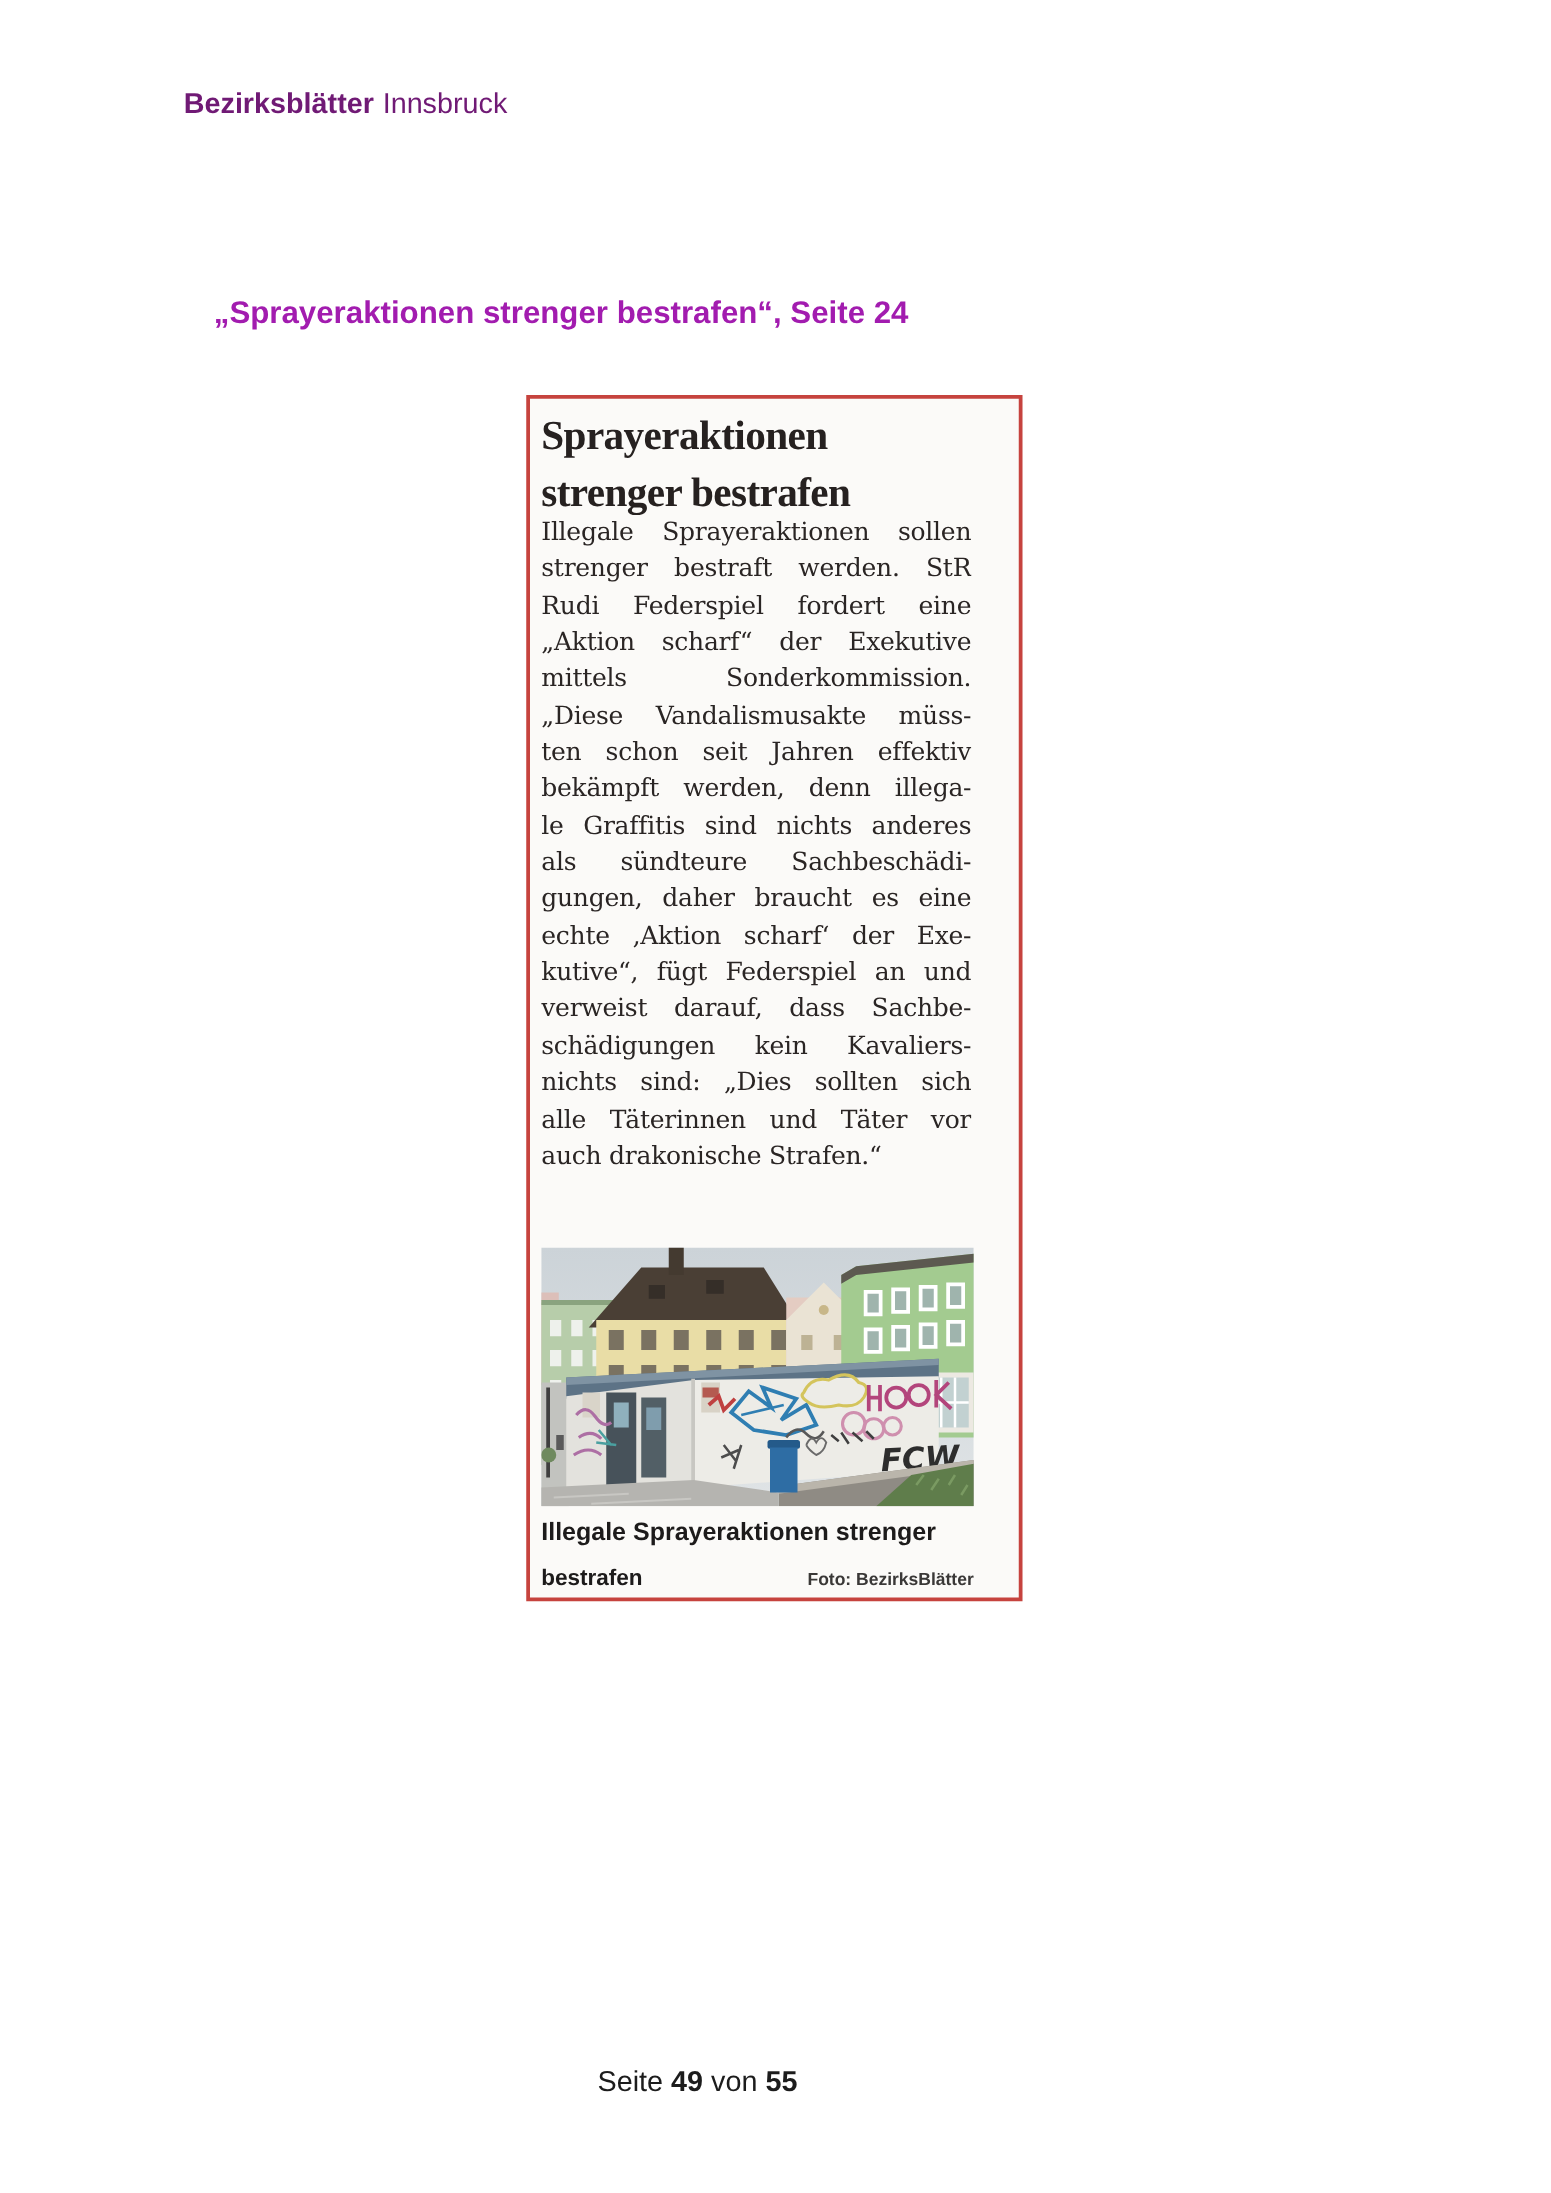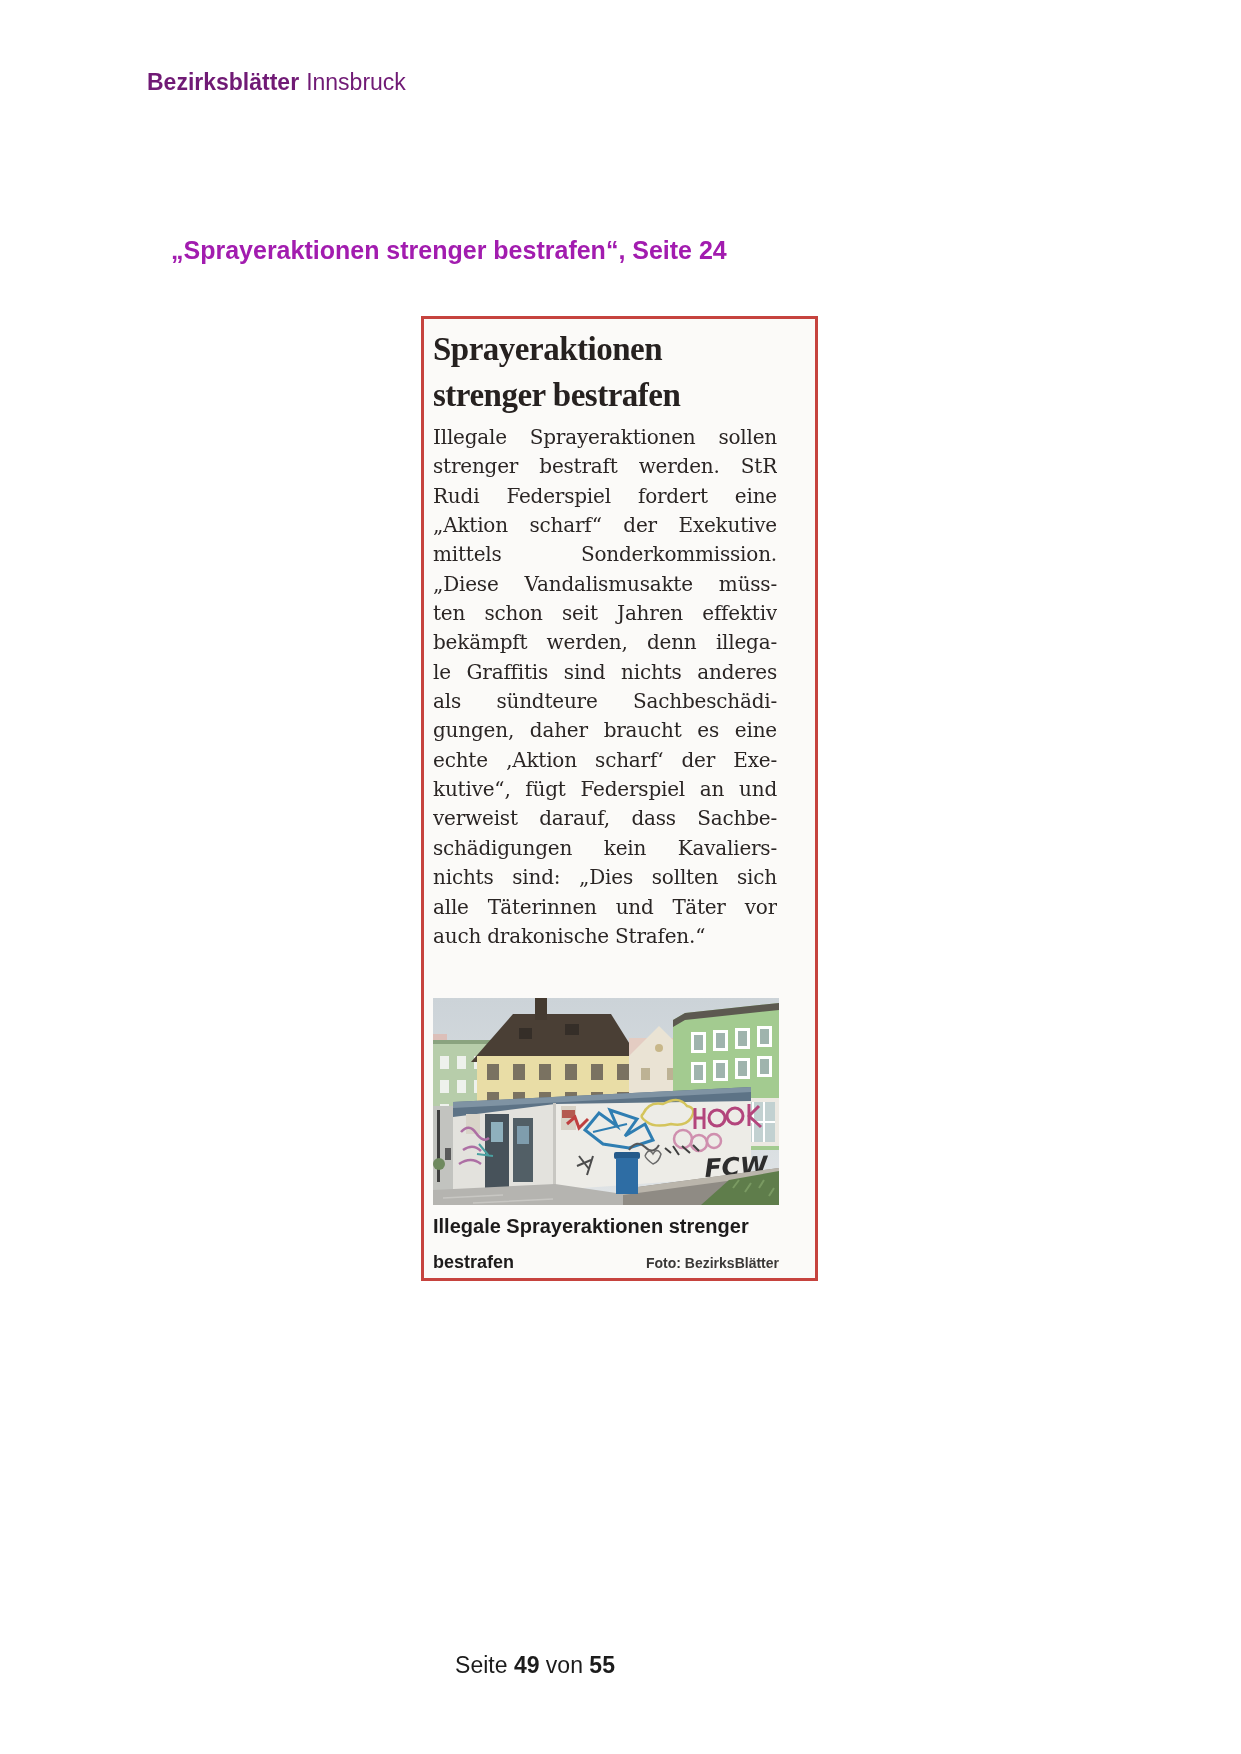--- a/index.html
+++ b/index.html
@@ -31,7 +31,7 @@
   .clip-headline .hl { display:block; white-space:nowrap; }
 
   .clip-body {
-    position:absolute; left:9px; top:104px; width:344px;
+    position:absolute; left:9px; top:92px; width:344px;
     font-family:"DejaVu Serif", serif; font-size:20px; line-height:29.35px;
     letter-spacing:-0.2px; color:#2a2524;
   }

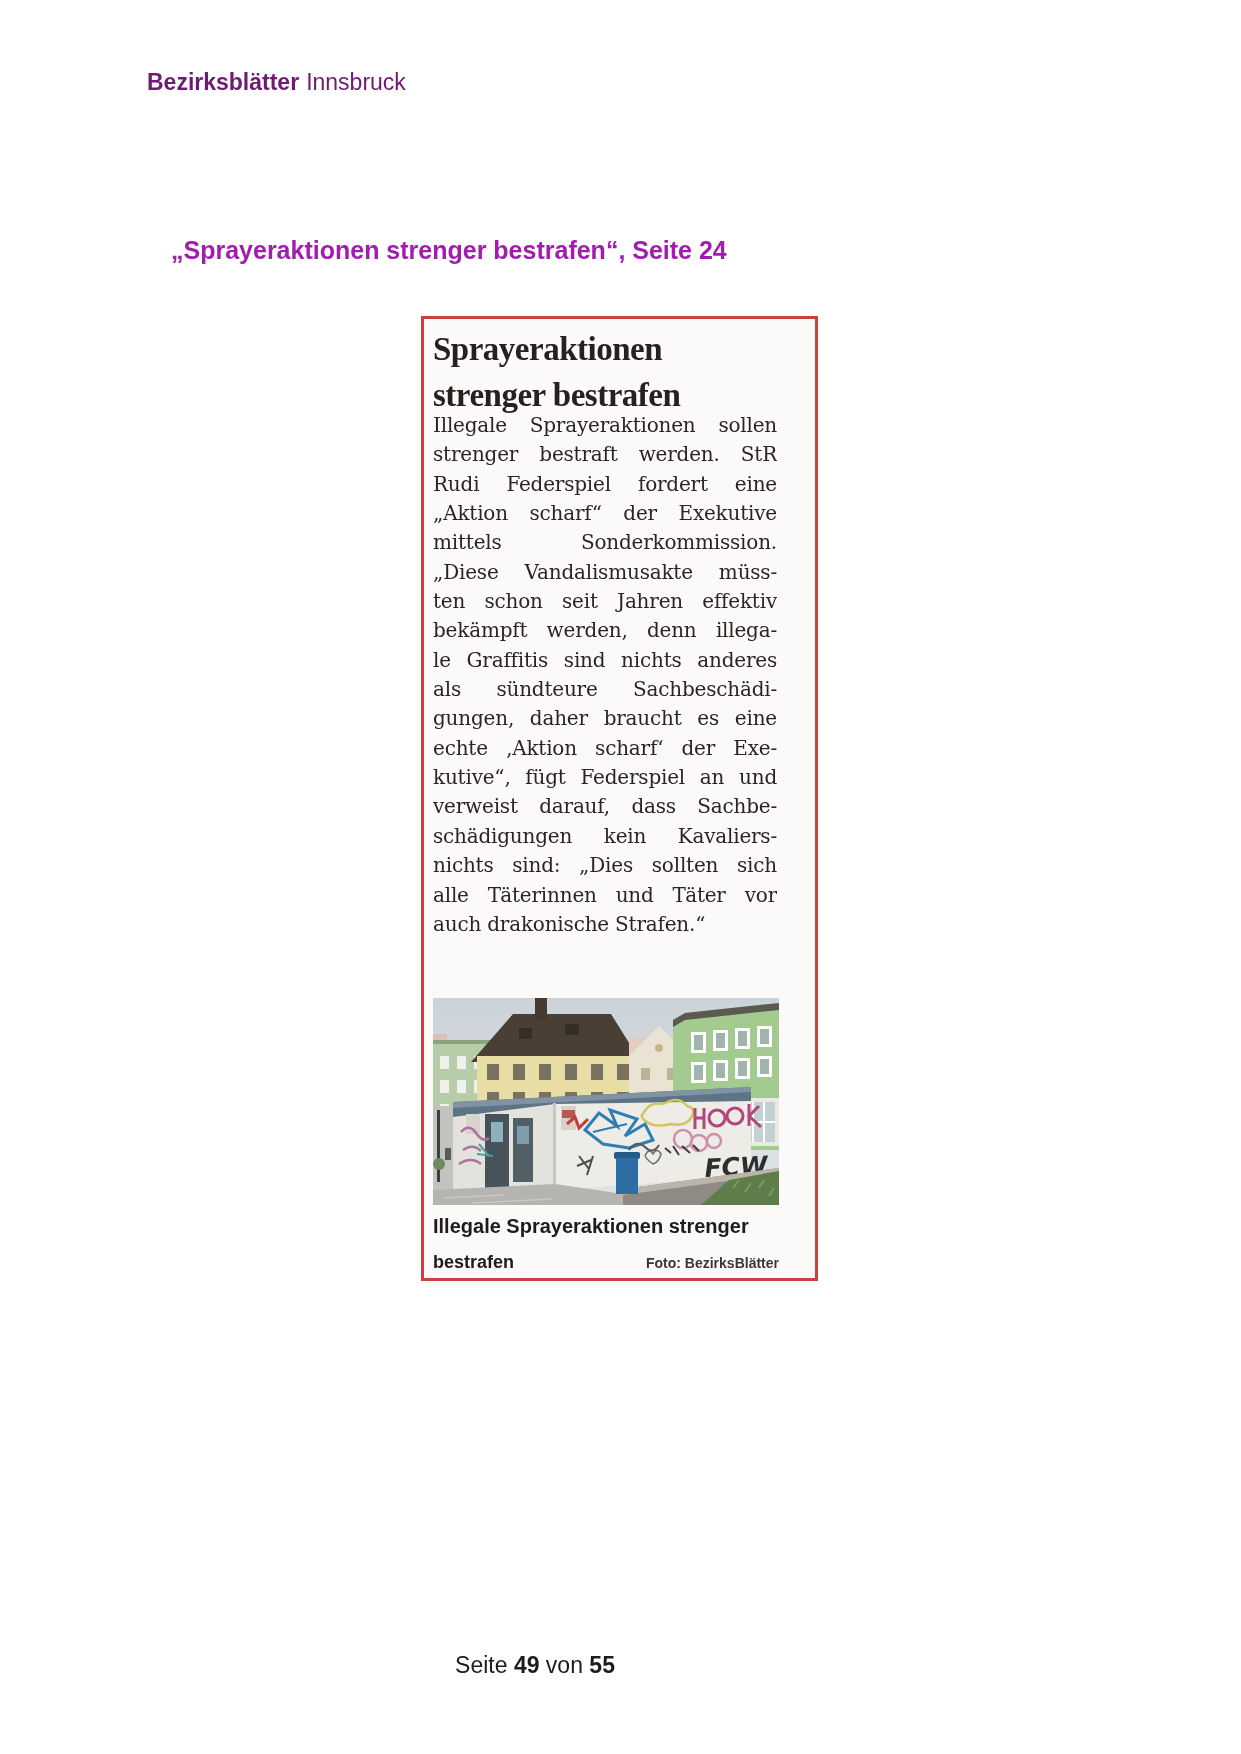--- a/index.html
+++ b/index.html
@@ -46,7 +46,7 @@
   .cap-line2 { font-size:18px; font-weight:bold; line-height:28px; }
   .cap-credit { font-size:14px; font-weight:bold; color:#3a3837;text-align:center; }
 
-  .doc-footer { position:absolute; left:435px; top:1652px; width:200px; text-align:center; font-size:23px; color:#1c1c1c; white-space:nowrap; }
+  .doc-footer { position:absolute; left:458px; top:1652px; width:200px; text-align:center; font-size:23px; color:#1c1c1c; white-space:nowrap; }
   .doc-footer .num { font-weight:bold; }
 </style>
 </head>

